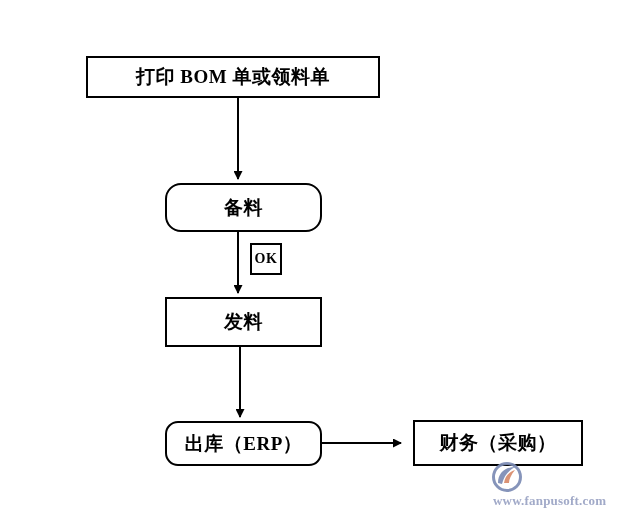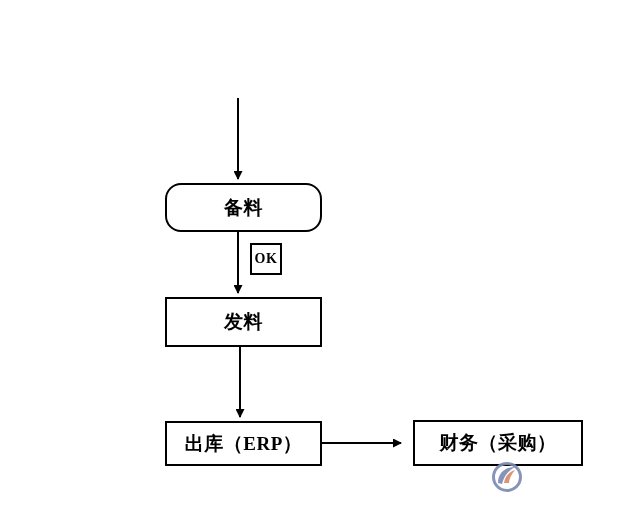--- a/index.html
+++ b/index.html
@@ -112,6 +112,9 @@
     <line x1="322" y1="443" x2="401" y2="443" stroke="#000000" stroke-width="2" marker-end="url(#arrowhead)"></line>
   </svg>
 
+  <div class="node" id="node-print">
+    <span>打印 BOM 单或领料单</span>
+  </div>
 
   <div class="node" id="node-prepare">
     <span>备料</span>

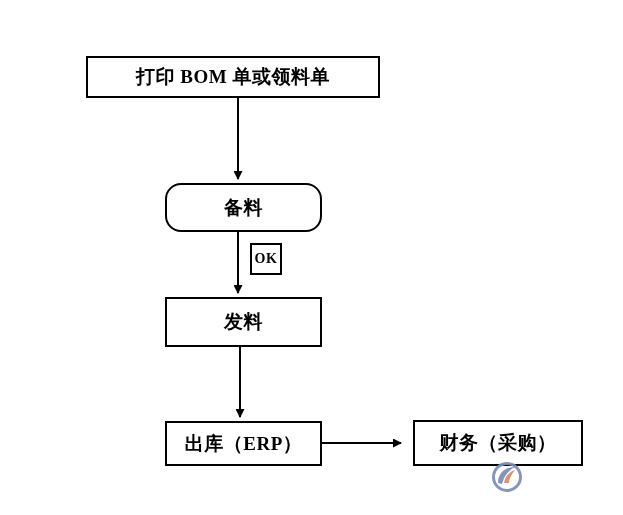--- a/index.html
+++ b/index.html
@@ -42,7 +42,7 @@
   #node-ok      { left: 250px; top: 243px; width: 32px;  height: 32px; font-size: 14px;
                   border-width: 2px; font-family: "Liberation Serif", serif; }
   #node-issue   { left: 165px; top: 297px; width: 157px; height: 50px; font-size: 19px; }
-  #node-out     { left: 165px; top: 421px; width: 157px; height: 45px; font-size: 19px; }
+  #node-out     { left: 165px; top: 421px; width: 157px; height: 45px; font-size: 19px; border-radius: 13px; }
   #node-finance { left: 413px; top: 420px; width: 170px; height: 46px; font-size: 19px; }
 
   

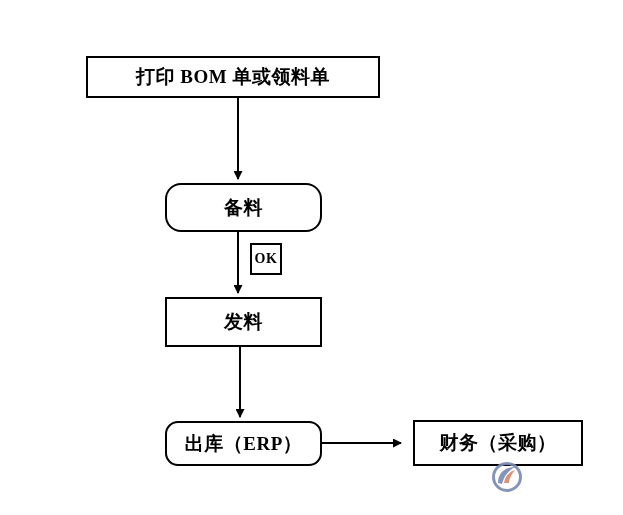--- a/index.html
+++ b/index.html
@@ -144,6 +144,7 @@
         <path d="M 12 21 C 13 14, 17 10, 23 8 C 19 13, 17 17, 17 21 Z" fill="#d98a6a"></path>
       </svg>
     </div>
+    <div id="wm-url">www.fanpusoft.com</div>
   </div>
 
 </div>

